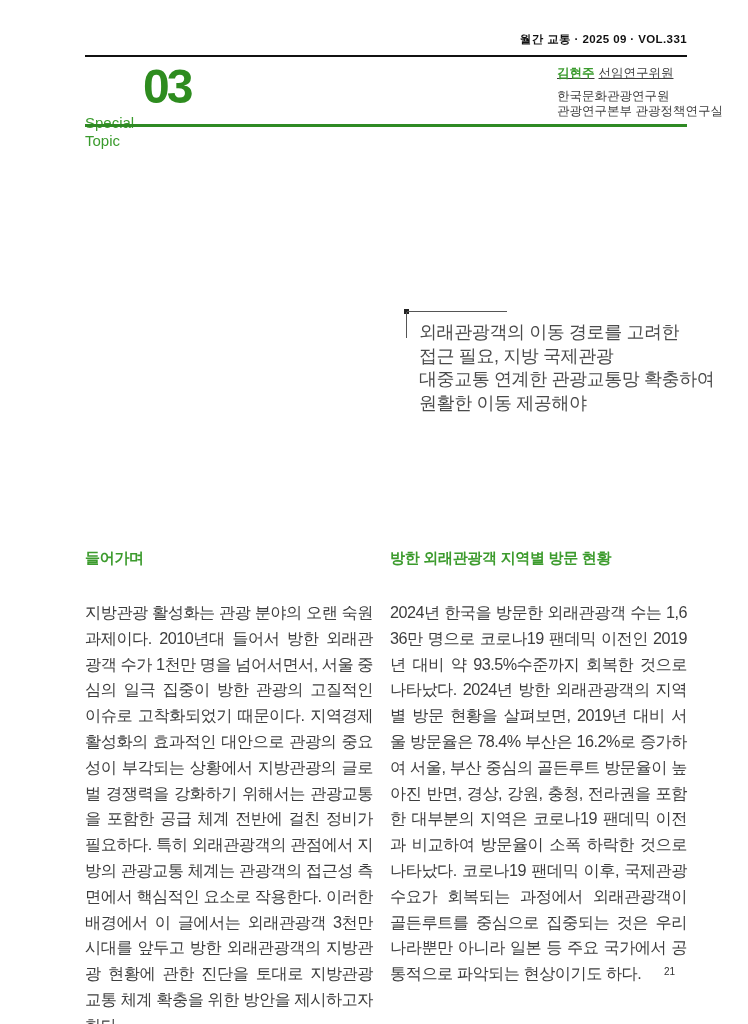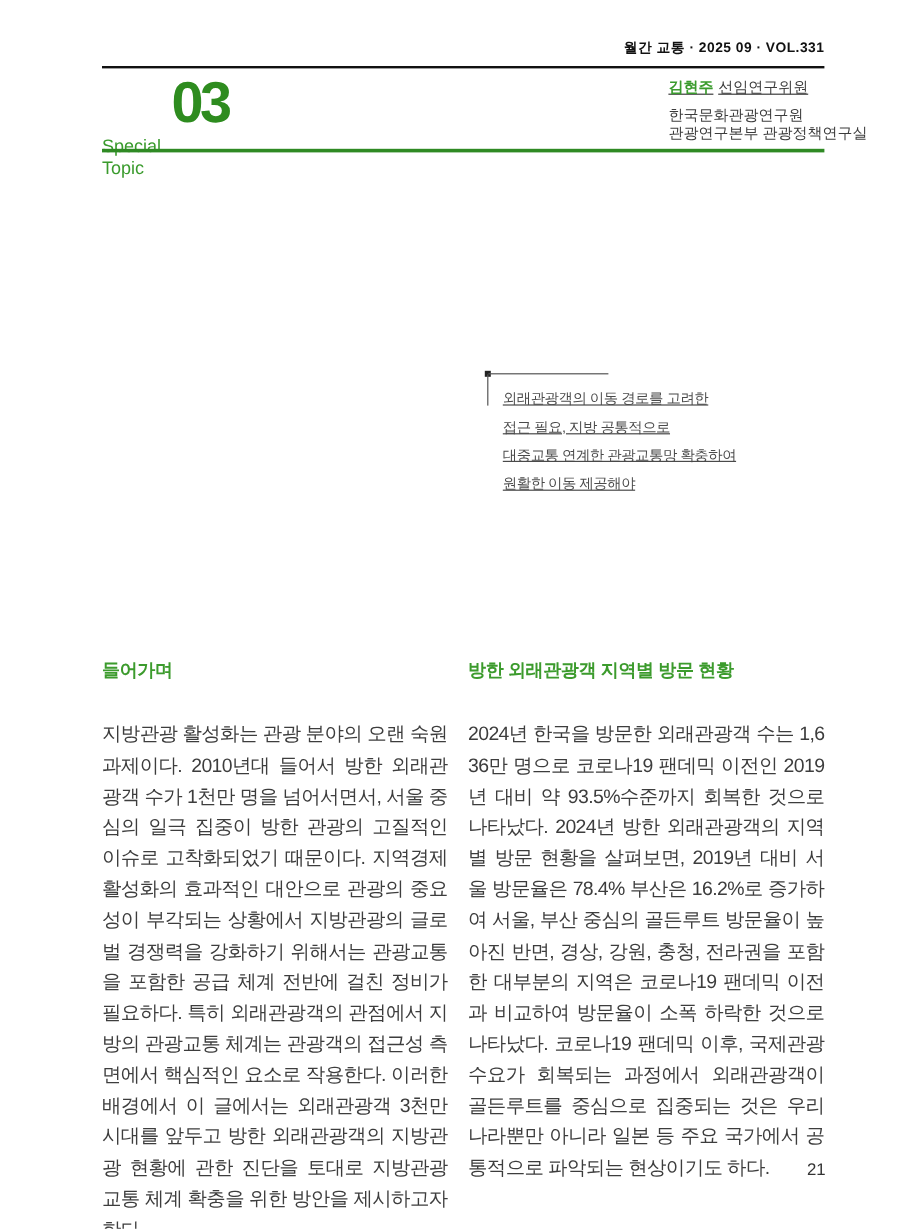--- a/index.html
+++ b/index.html
@@ -67,8 +67,8 @@
   }
   .callout-text {
     padding: 12px 0 0 15px;
-    color: #4a4a4a; font-size: 12px; line-height: 23.5px;
-    letter-spacing: -0.4px; white-space: nowrap; text-decoration: underline;
+    color: #4a4a4a; font-size: 18px; line-height: 23.5px;
+    letter-spacing: -0.4px; white-space: nowrap;
   }
 
   

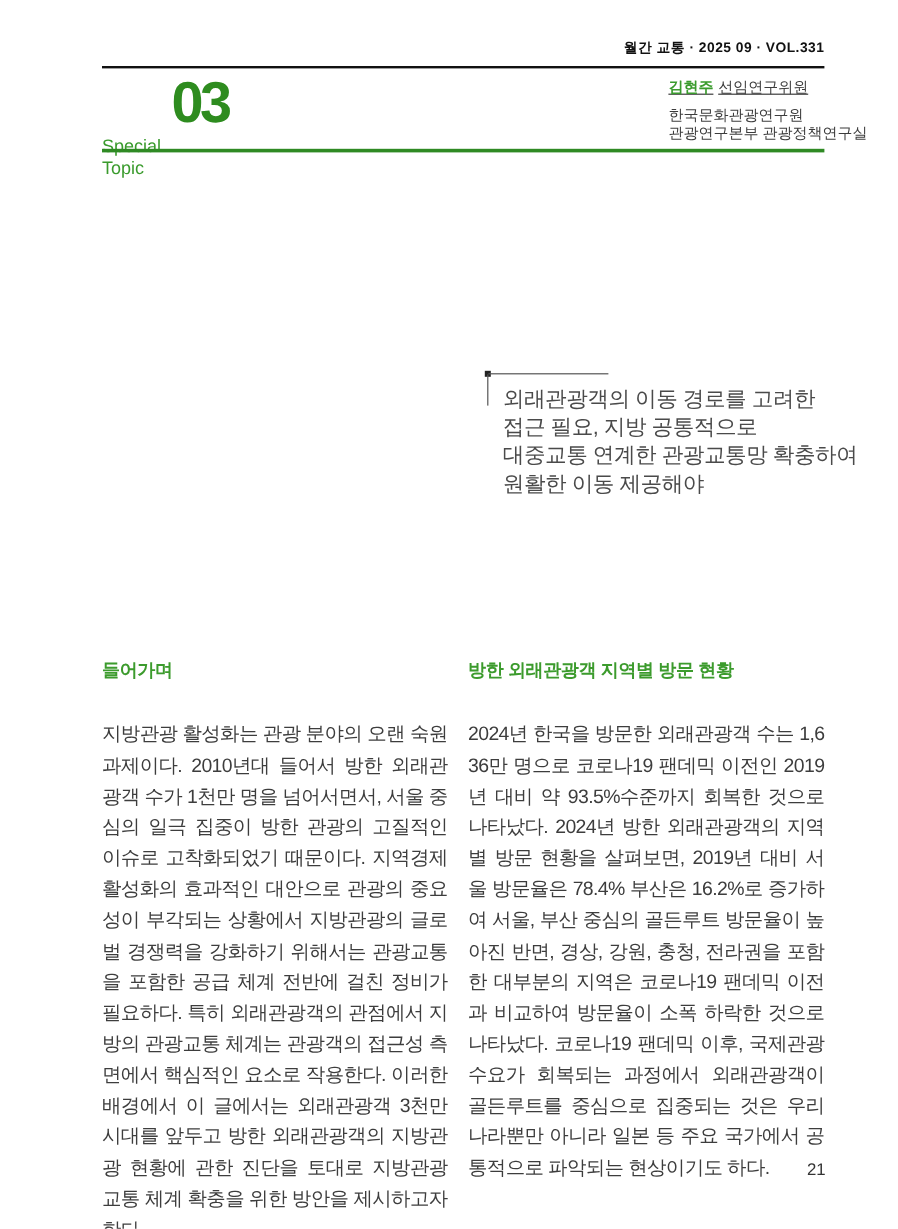--- a/index.html
+++ b/index.html
@@ -123,7 +123,7 @@
     <div class="callout-line-v"></div>
     <div class="callout-text">
       <div>외래관광객의 이동 경로를 고려한</div>
-      <div>접근 필요, 지방 공통적으로</div>
+      <div>접근 필요, 지방 국제관광</div>
       <div>대중교통 연계한 관광교통망 확충하여</div>
       <div>원활한 이동 제공해야</div>
     </div>

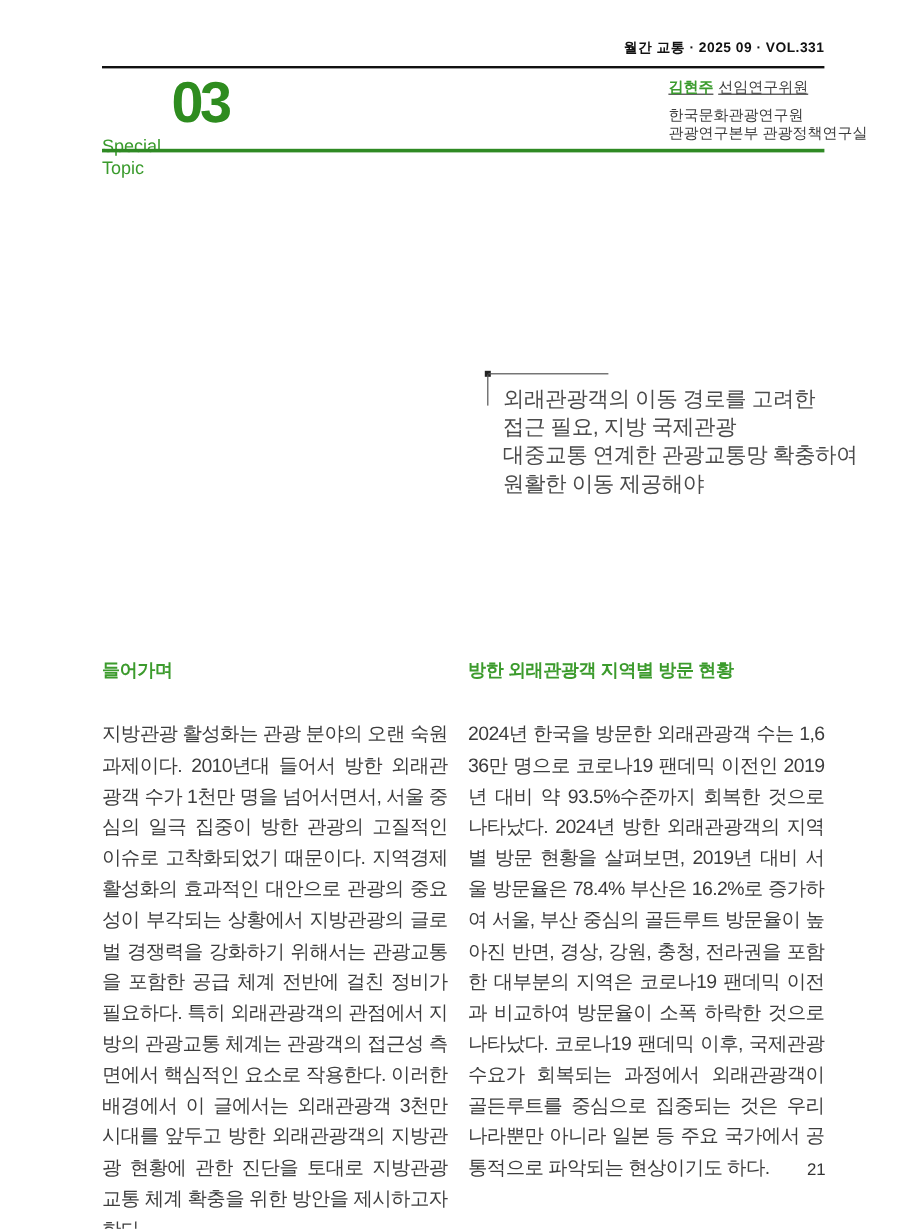--- a/index.html
+++ b/index.html
@@ -88,8 +88,8 @@
 
   
   .page-number {
-    position: absolute; top: 966px; right: 60px;
-    font-size: 14px; color: #333;
+    position: absolute; top: 966px; right: 73px;
+    font-size: 10px; color: #333;
   }
 </style>
 </head>

